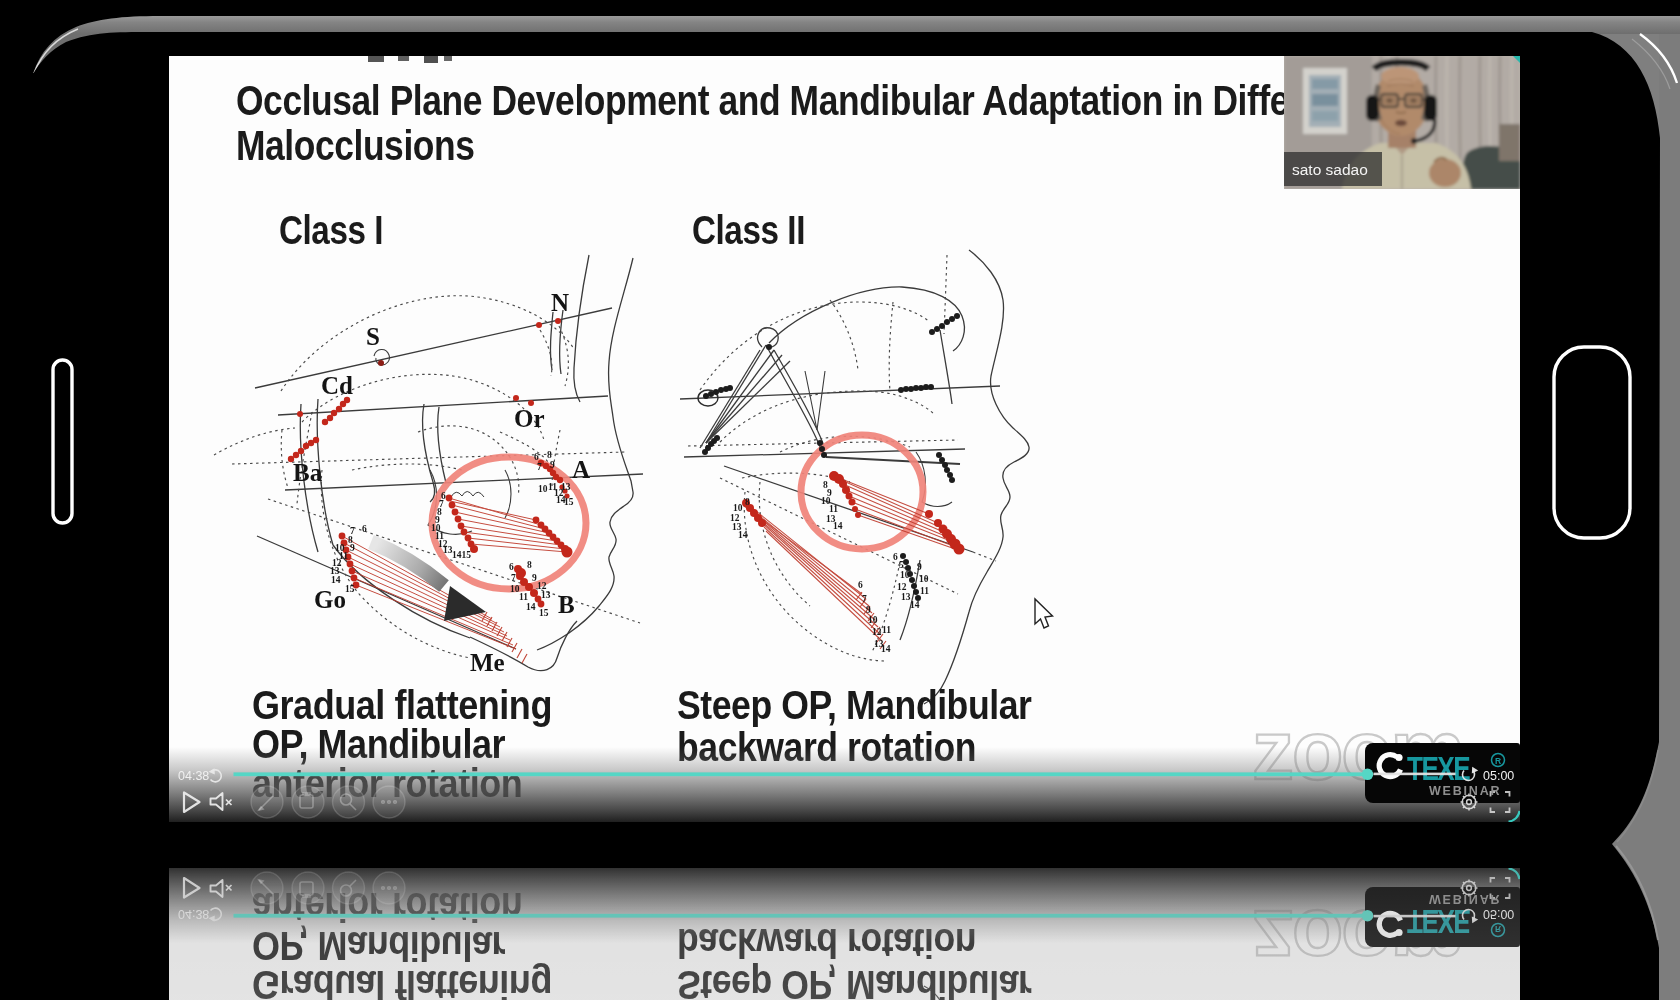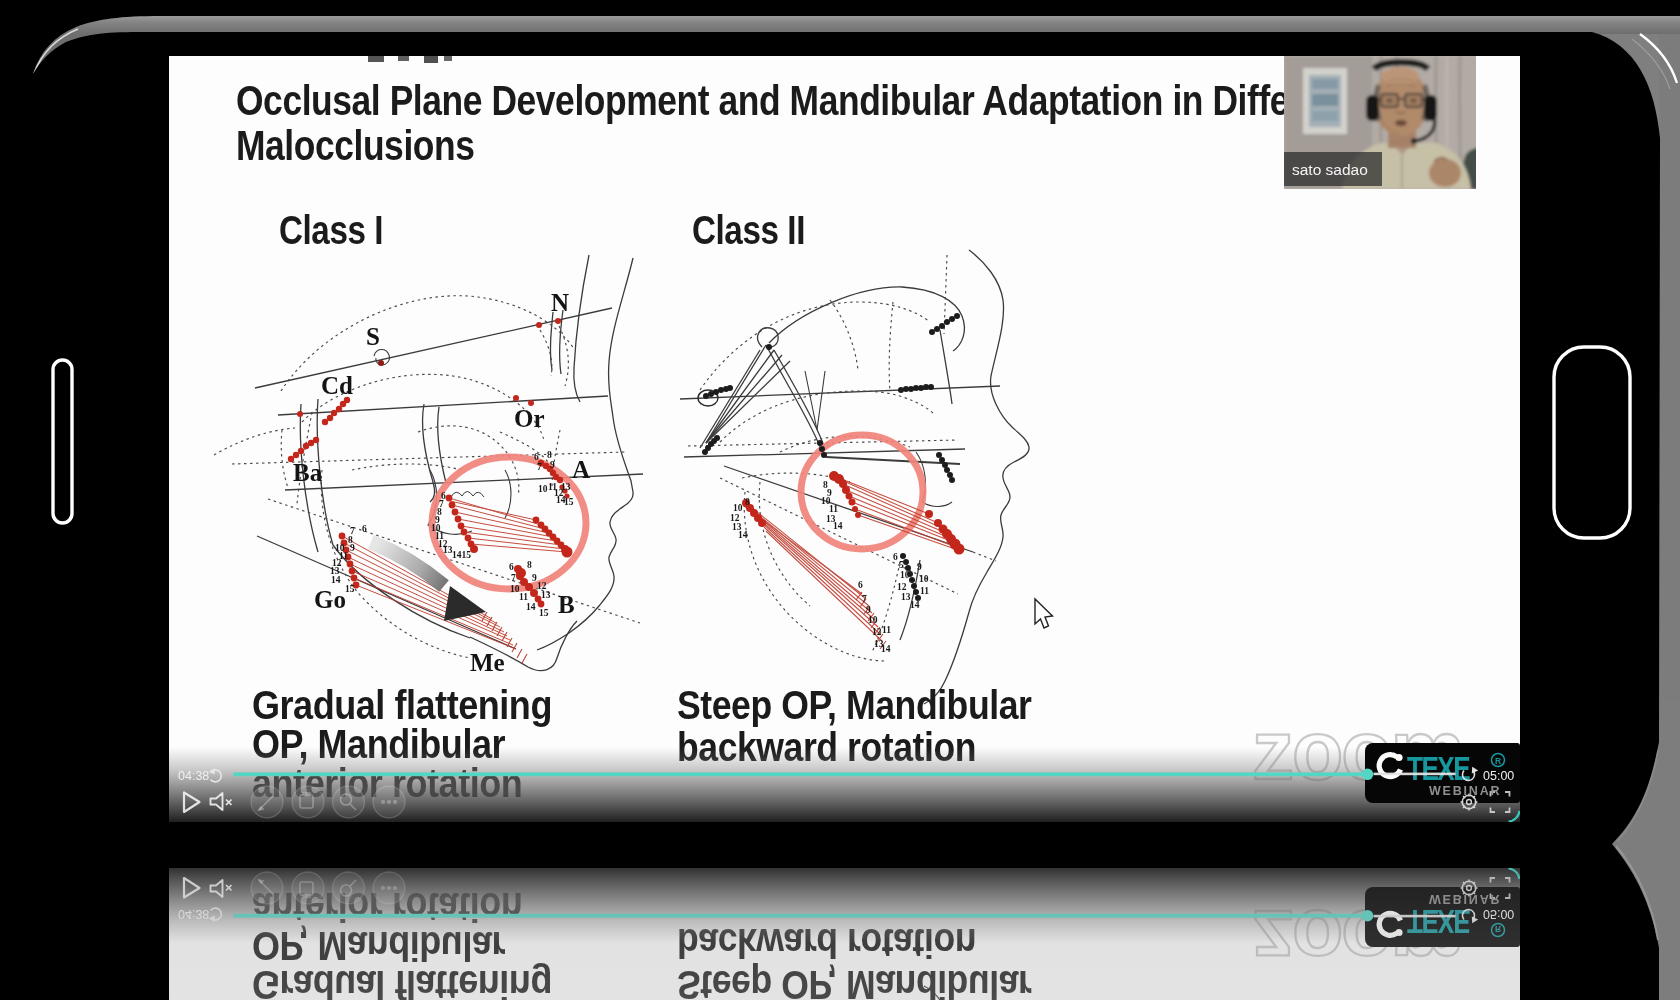--- a/index.html
+++ b/index.html
@@ -502,7 +502,7 @@
       <polygon points="1472.2,766.8 1478.2,770.4 1471.8,773.4" fill="#ececec" opacity=".95"></polygon>
       <text x="1483" y="780" font-size="12.5" fill="#f0f0f0">05:00</text>
     </svg>
-    <div id="cam" style="position:absolute;left:1115px;top:0;width:192px;height:133px;background:#b9b2ac;overflow:hidden">
+    <div id="cam" style="position:absolute;left:1115px;top:0;width:236px;height:133px;background:#b9b2ac;overflow:hidden">
       <svg width="236" height="133" viewBox="0 0 236 133">
         <defs>
             <filter id="fb" x="-10%" y="-10%" width="120%" height="120%">

